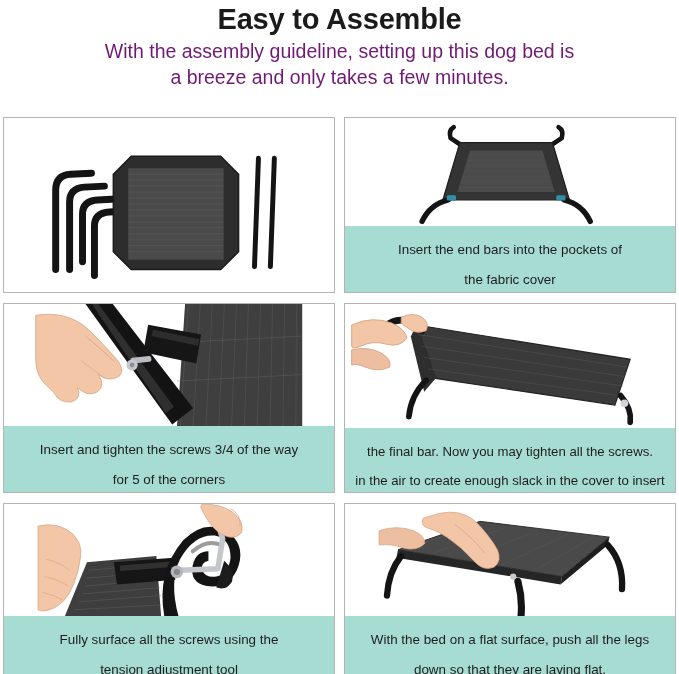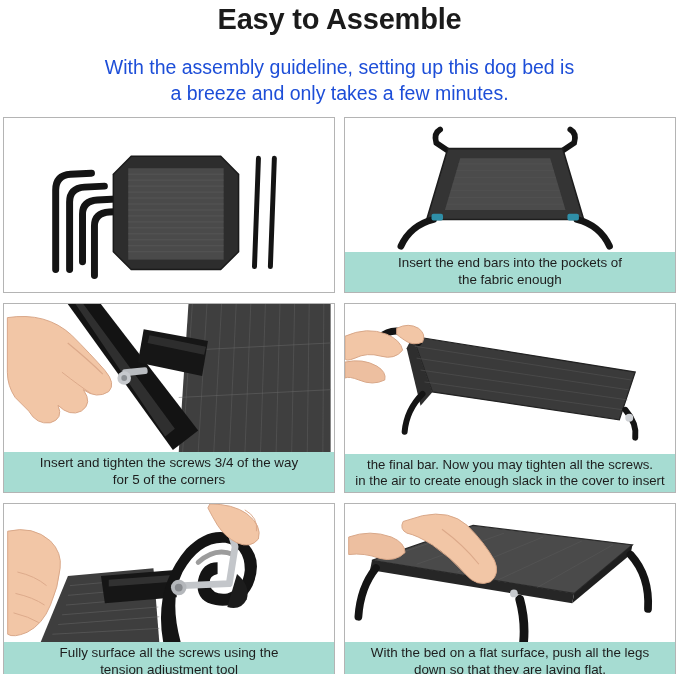--- a/index.html
+++ b/index.html
@@ -18,8 +18,8 @@
     letter-spacing: -0.2px; line-height: 34px;
   }
   .subtitle {
-    margin-top: 18px;
-    font-size: 19.5px; color: #1d4ed8; line-height: 26px;
+    margin-top: 2px;
+    font-size: 19.5px; color: #701a75; line-height: 26px;
   }
   .subtitle .ln { display: block; }
 

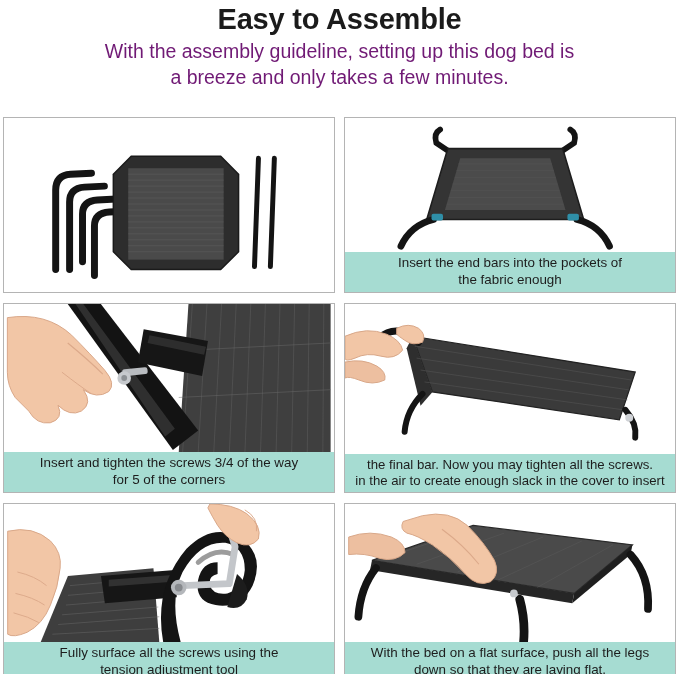--- a/index.html
+++ b/index.html
@@ -52,7 +52,7 @@
   }
   .caption.two  { padding-top: 3px; padding-bottom: 4px; }
   .caption.three{ padding-top: 3px; padding-bottom: 3px; font-size:13.2px; line-height:16px; }
-  .caption .ln { display:block; }
+  .caption .ln { display:block;margin-top:13px; }
 </style>
 </head>
 <body>

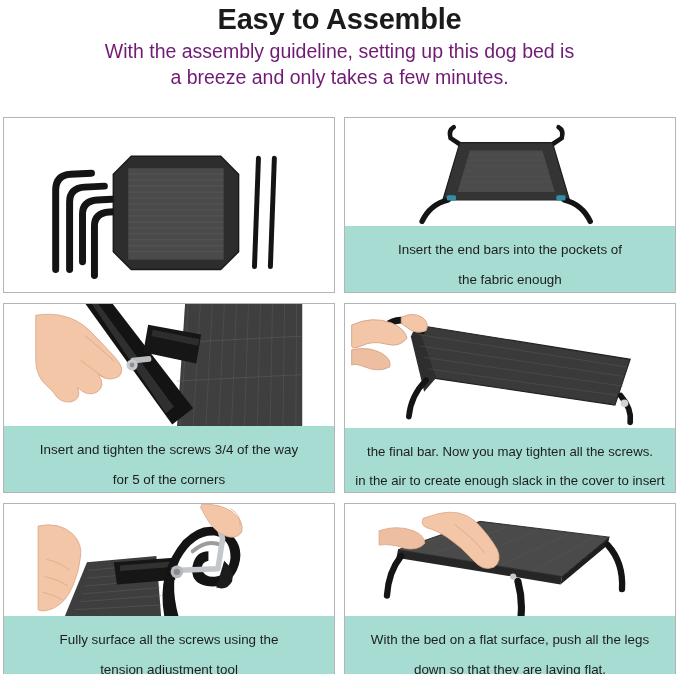--- a/index.html
+++ b/index.html
@@ -140,7 +140,7 @@
       </div>
       <div class="caption two">
         <span class="ln">Insert the end bars into the pockets of</span>
-        <span class="ln">the fabric enough</span>
+        <span class="ln">the fabric cover</span>
       </div>
     </div>
 

